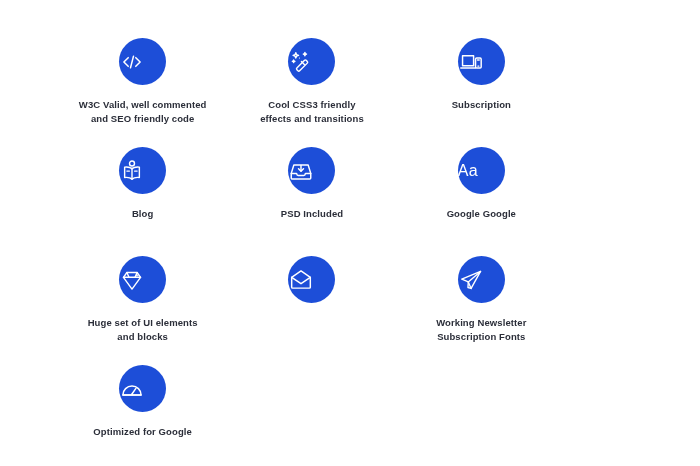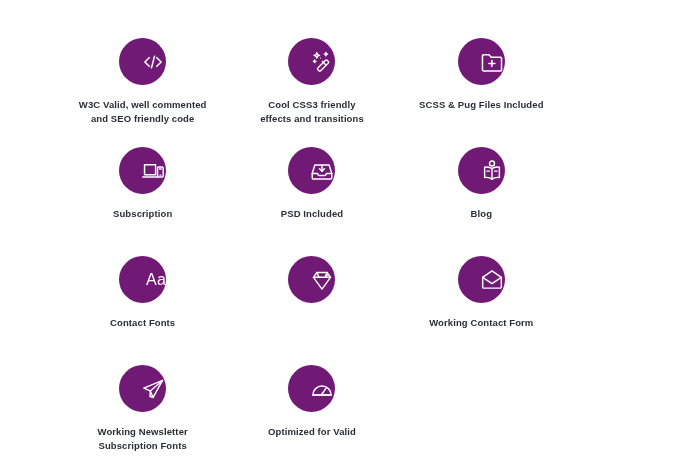--- a/index.html
+++ b/index.html
@@ -111,16 +111,6 @@
 effects and transitions</div>
     </div>
 
-    <div class="feature-item">
-      <div class="feature-icon-circle">
-        <svg width="26" height="26" viewBox="0 0 24 24" fill="none" stroke="#ffffff" stroke-width="1.4" stroke-linecap="round" stroke-linejoin="round">
-          <path d="M3.2 19.2 V6.2 a1 1 0 0 1 1-1 h5 l2 2.4 h8.6 a1 1 0 0 1 1 1 v10.6 a1 1 0 0 1 -1 1 H4.2 a1 1 0 0 1 -1 -1 Z"></path>
-          <line x1="11.9" y1="10.6" x2="11.9" y2="16.2"></line>
-          <line x1="9.1" y1="13.4" x2="14.7" y2="13.4"></line>
-        </svg>
-      </div>
-      <div class="feature-label">SCSS &amp; Pug Files Included</div>
-    </div>
 
     <div class="feature-item">
       <div class="feature-icon-circle">

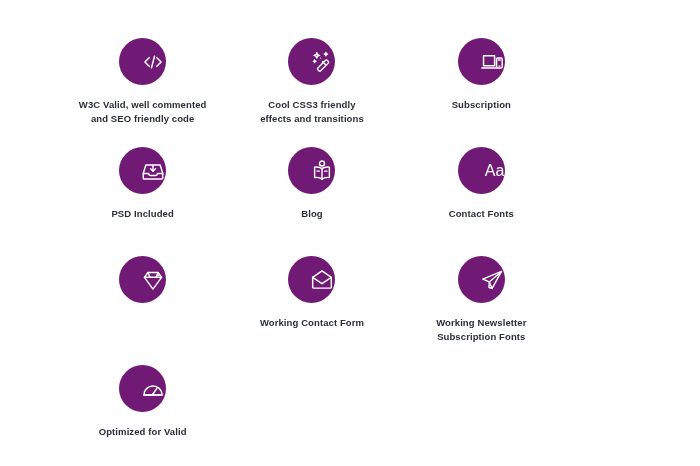--- a/index.html
+++ b/index.html
@@ -47,10 +47,10 @@
     width: 47px;
     height: 47px;
     border-radius: 50%;
-    background: #701a75;
+    background: #1d4ed8;
     display: flex;
     align-items: center;
-    justify-content: flex-end;
+    justify-content: flex-start;
     flex: none;
   }
 

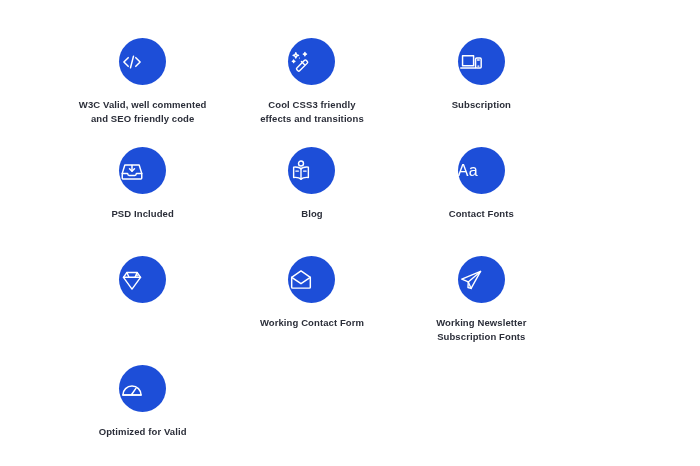--- a/index.html
+++ b/index.html
@@ -127,18 +127,6 @@
 
     <div class="feature-item">
       <div class="feature-icon-circle">
-        <svg width="26" height="26" viewBox="0 0 24 24" fill="none" stroke="#ffffff" stroke-width="1.35" stroke-linecap="round" stroke-linejoin="round">
-          <path d="M3 14.2 L5.4 6.4 h13.2 L21 14.2 v4.3 a0.9 0.9 0 0 1 -0.9 0.9 H3.9 a0.9 0.9 0 0 1 -0.9 -0.9 Z"></path>
-          <path d="M3 14.3 h4.6 a0.5 0.5 0 0 1 0.5 0.5 a1.3 1.3 0 0 0 1.3 1.3 h5.2 a1.3 1.3 0 0 0 1.3 -1.3 a0.5 0.5 0 0 1 0.5 -0.5 H21"></path>
-          <line x1="12" y1="6.9" x2="12" y2="12.1"></line>
-          <polyline points="9.7,10 12,12.3 14.3,10"></polyline>
-        </svg>
-      </div>
-      <div class="feature-label">PSD Included</div>
-    </div>
-
-    <div class="feature-item">
-      <div class="feature-icon-circle">
         <svg width="26" height="26" viewBox="0 0 24 24" fill="none" stroke="#ffffff" stroke-width="1.3" stroke-linecap="round" stroke-linejoin="round">
           <circle cx="12" cy="5.1" r="2.3"></circle>
           <path d="M12 9.3 v10.1"></path>
@@ -153,6 +141,18 @@
 
     <div class="feature-item">
       <div class="feature-icon-circle">
+        <svg width="26" height="26" viewBox="0 0 24 24" fill="none" stroke="#ffffff" stroke-width="1.35" stroke-linecap="round" stroke-linejoin="round">
+          <path d="M3 14.2 L5.4 6.4 h13.2 L21 14.2 v4.3 a0.9 0.9 0 0 1 -0.9 0.9 H3.9 a0.9 0.9 0 0 1 -0.9 -0.9 Z"></path>
+          <path d="M3 14.3 h4.6 a0.5 0.5 0 0 1 0.5 0.5 a1.3 1.3 0 0 0 1.3 1.3 h5.2 a1.3 1.3 0 0 0 1.3 -1.3 a0.5 0.5 0 0 1 0.5 -0.5 H21"></path>
+          <line x1="12" y1="6.9" x2="12" y2="12.1"></line>
+          <polyline points="9.7,10 12,12.3 14.3,10"></polyline>
+        </svg>
+      </div>
+      <div class="feature-label">PSD Included</div>
+    </div>
+
+    <div class="feature-item">
+      <div class="feature-icon-circle">
         <span class="glyph-text">Aa</span>
       </div>
       <div class="feature-label">Contact Fonts</div>

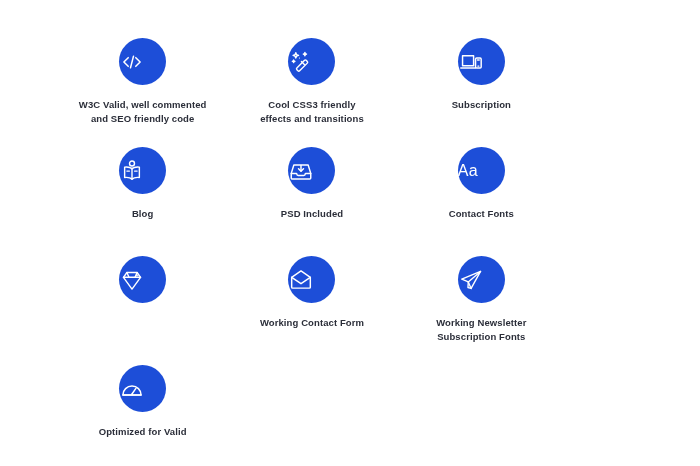--- a/index.html
+++ b/index.html
@@ -155,7 +155,7 @@
       <div class="feature-icon-circle">
         <span class="glyph-text">Aa</span>
       </div>
-      <div class="feature-label">Contact Fonts</div>
+      <div class="feature-label">Google Google</div>
     </div>
 
     <div class="feature-item">

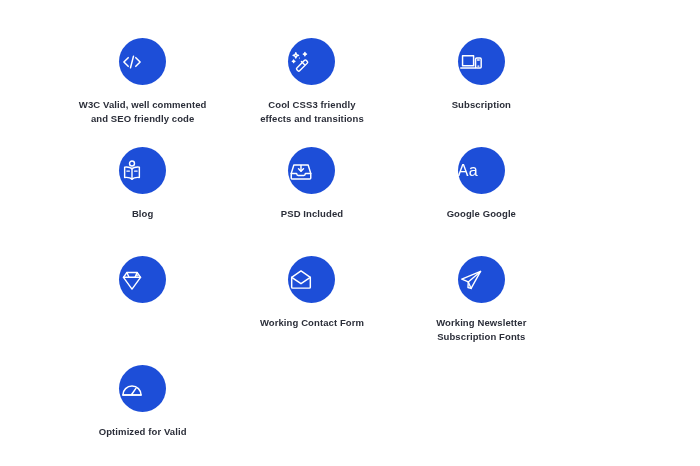--- a/index.html
+++ b/index.html
@@ -168,6 +168,8 @@
           <path d="M16.6 5.9 L17.1 7.1 L18.3 7.6 L17.1 8.1 L16.6 9.3 L16.1 8.1 L14.9 7.6 L16.1 7.1 Z" fill="#ffffff" stroke="none"></path>
         </svg>
       </div>
+      <div class="feature-label">Huge set of UI elements
+and blocks</div>
     </div>
 
     <div class="feature-item">

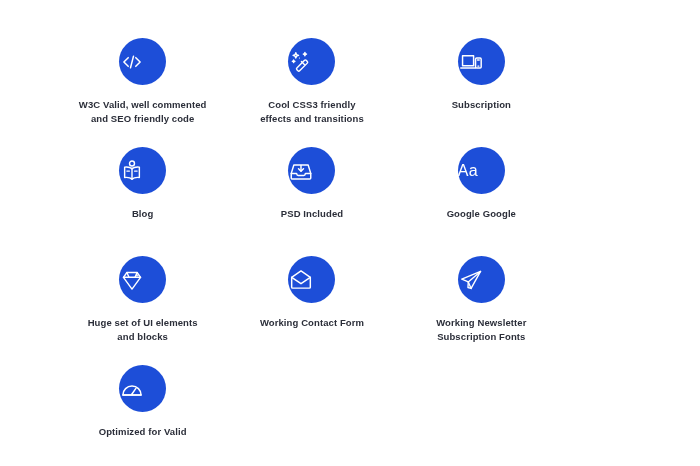--- a/index.html
+++ b/index.html
@@ -179,7 +179,6 @@
           <polyline points="3.4,9.5 12,15.4 20.6,9.5"></polyline>
         </svg>
       </div>
-      <div class="feature-label">Working Contact Form</div>
     </div>
 
     <div class="feature-item">

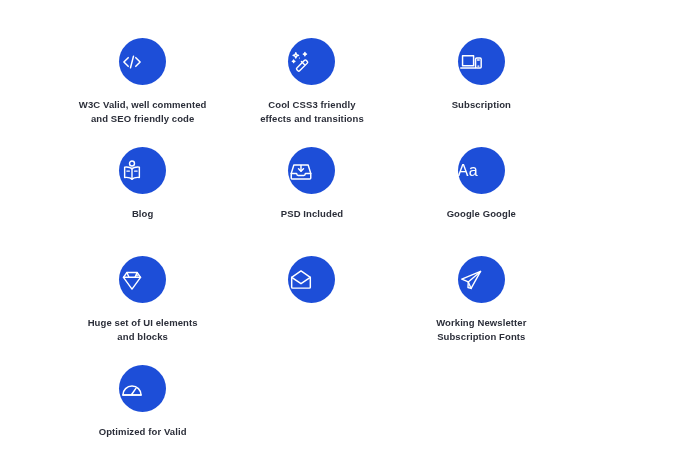--- a/index.html
+++ b/index.html
@@ -202,7 +202,7 @@
           <circle cx="12" cy="17" r="0.9" fill="#ffffff" stroke="none"></circle>
         </svg>
       </div>
-      <div class="feature-label">Optimized for Valid</div>
+      <div class="feature-label">Optimized for Google</div>
     </div>
 
 

